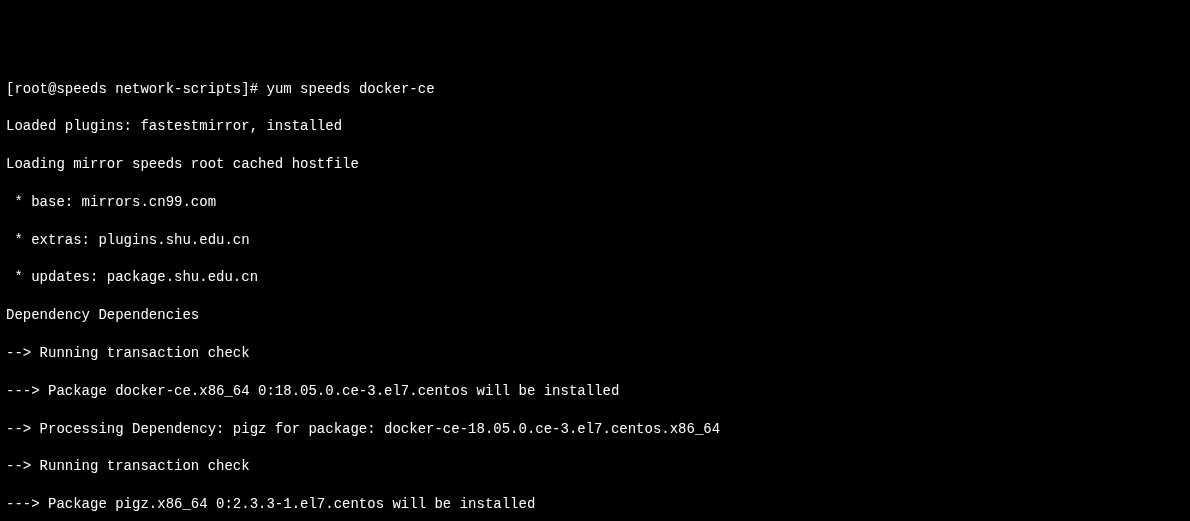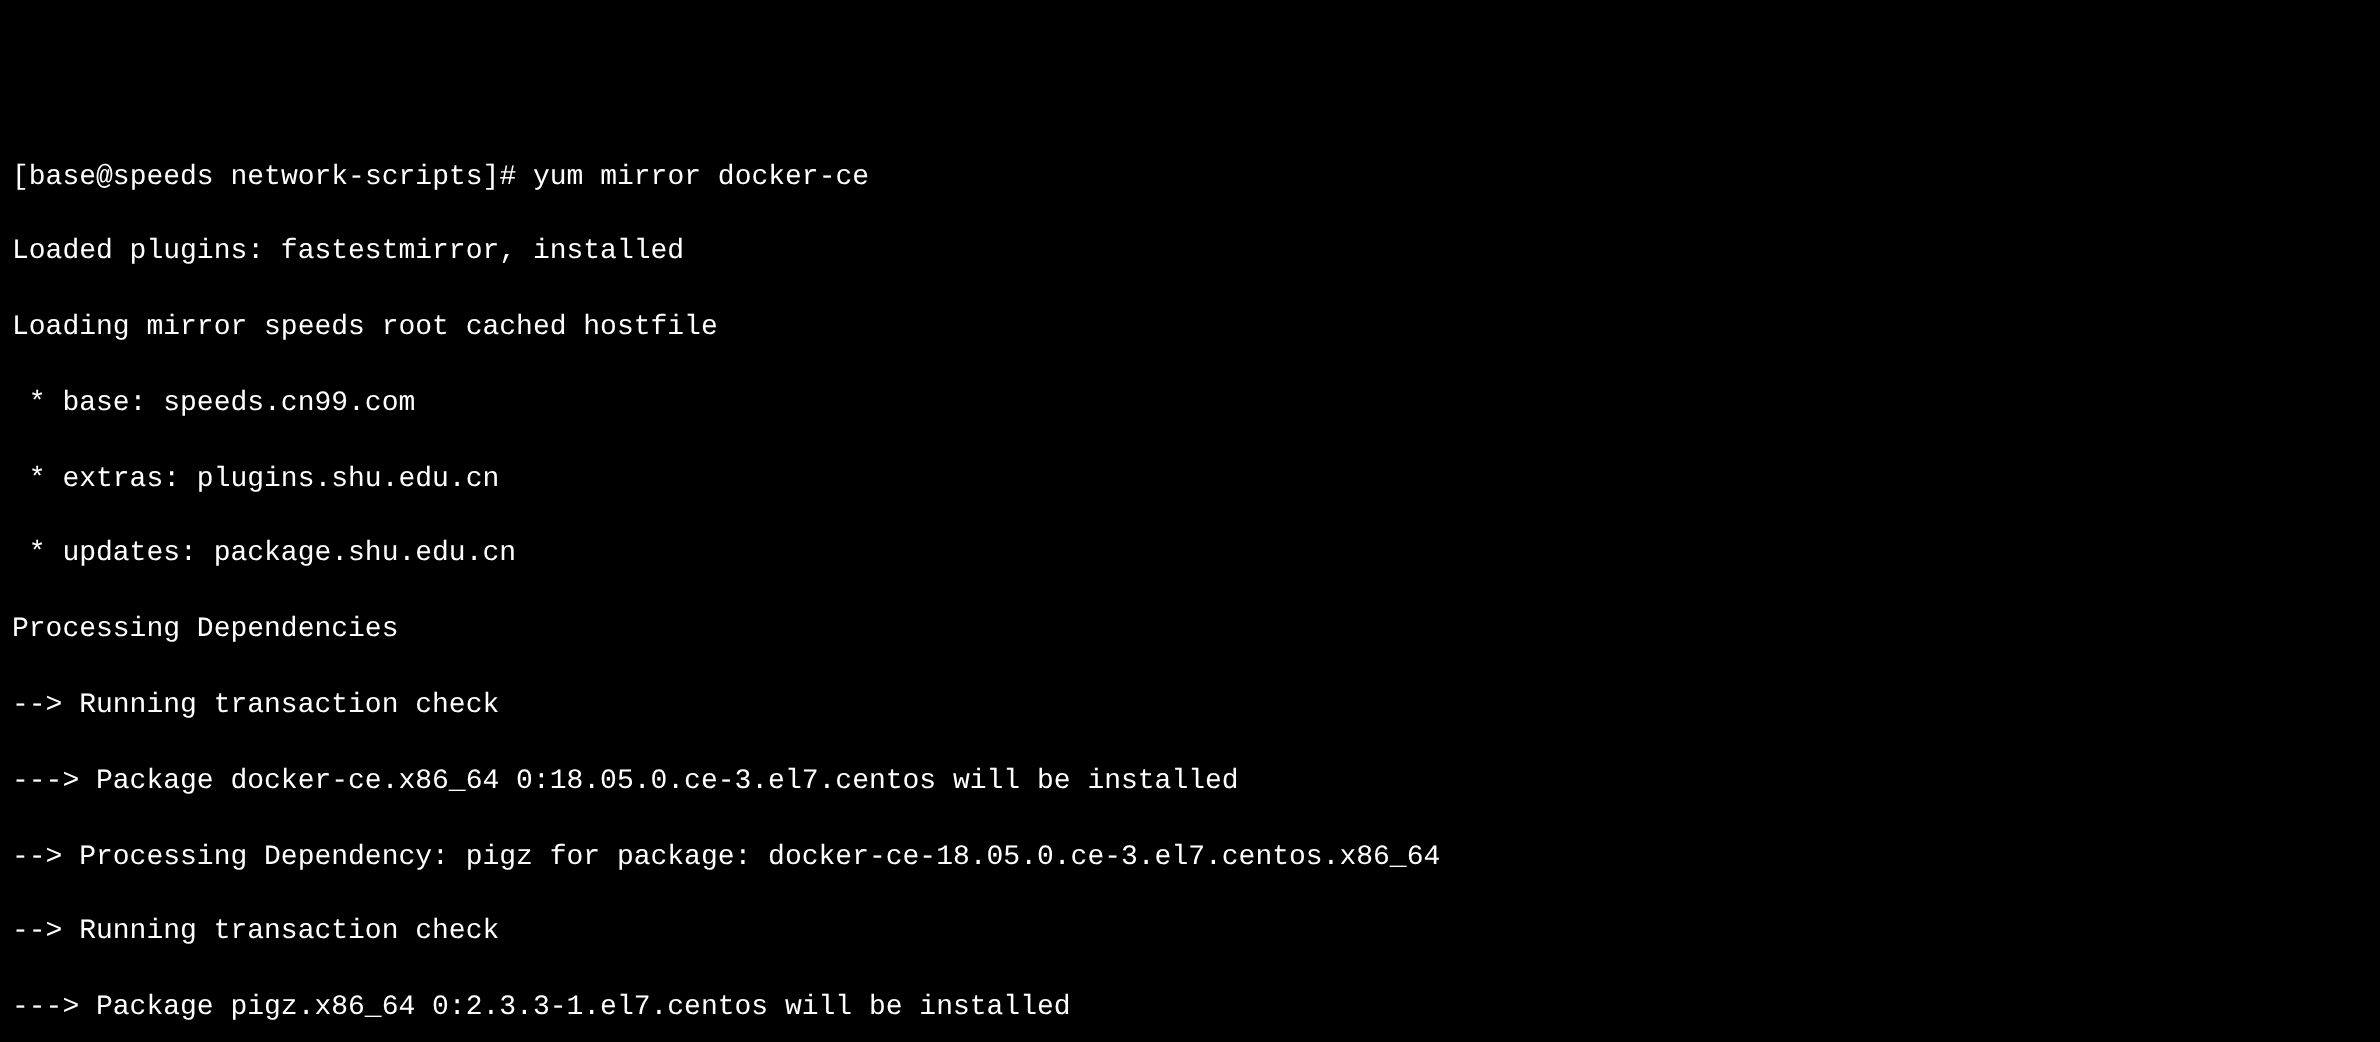--- a/index.html
+++ b/index.html
@@ -28,7 +28,7 @@
 
 
 
-<span class="line">[<span>base</span>@<span>speeds</span> <span>network-scripts</span>]<span>#</span> <span>yum mirror docker-ce</span></span>
+<span class="line">[<span>root</span>@<span>speeds</span> <span>network-scripts</span>]<span>#</span> <span>yum mirror docker-ce</span></span>
 <span class="line">Loaded plugins: fastestmirror, installed</span>
 <span class="line">Loading mirror speeds root cached hostfile</span>
 <span class="line"> * base: speeds.cn99.com</span>

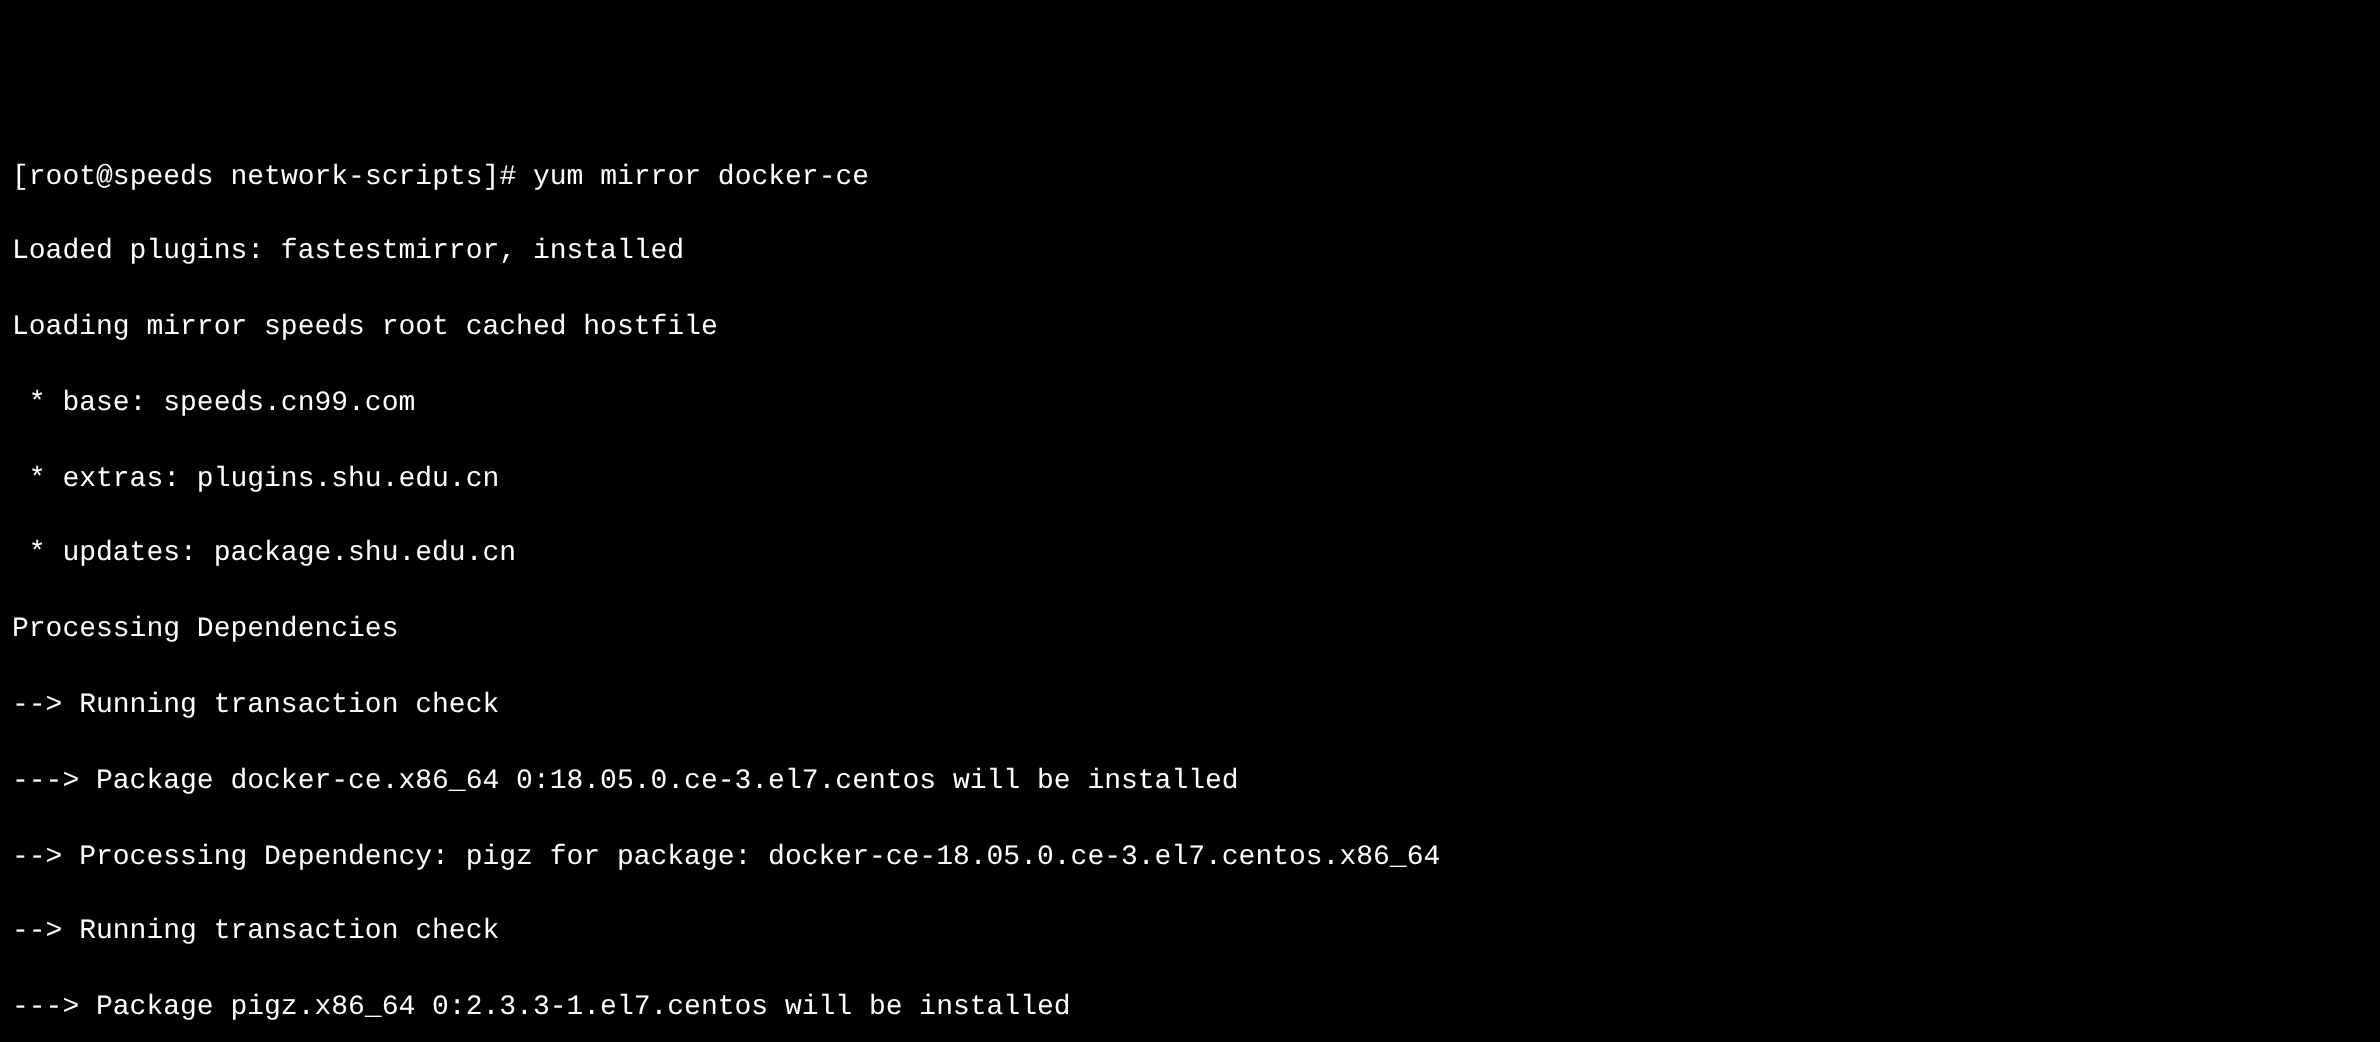--- a/index.html
+++ b/index.html
@@ -28,7 +28,7 @@
 
 
 
-<span class="line">[<span>root</span>@<span>speeds</span> <span>network-scripts</span>]<span>#</span> <span>yum mirror docker-ce</span></span>
+<span class="line">[<span>root</span>@<span>speeds</span> <span>network-scripts</span>]<span>#</span> <span>yum speeds docker-ce</span></span>
 <span class="line">Loaded plugins: fastestmirror, installed</span>
 <span class="line">Loading mirror speeds root cached hostfile</span>
 <span class="line"> * base: speeds.cn99.com</span>

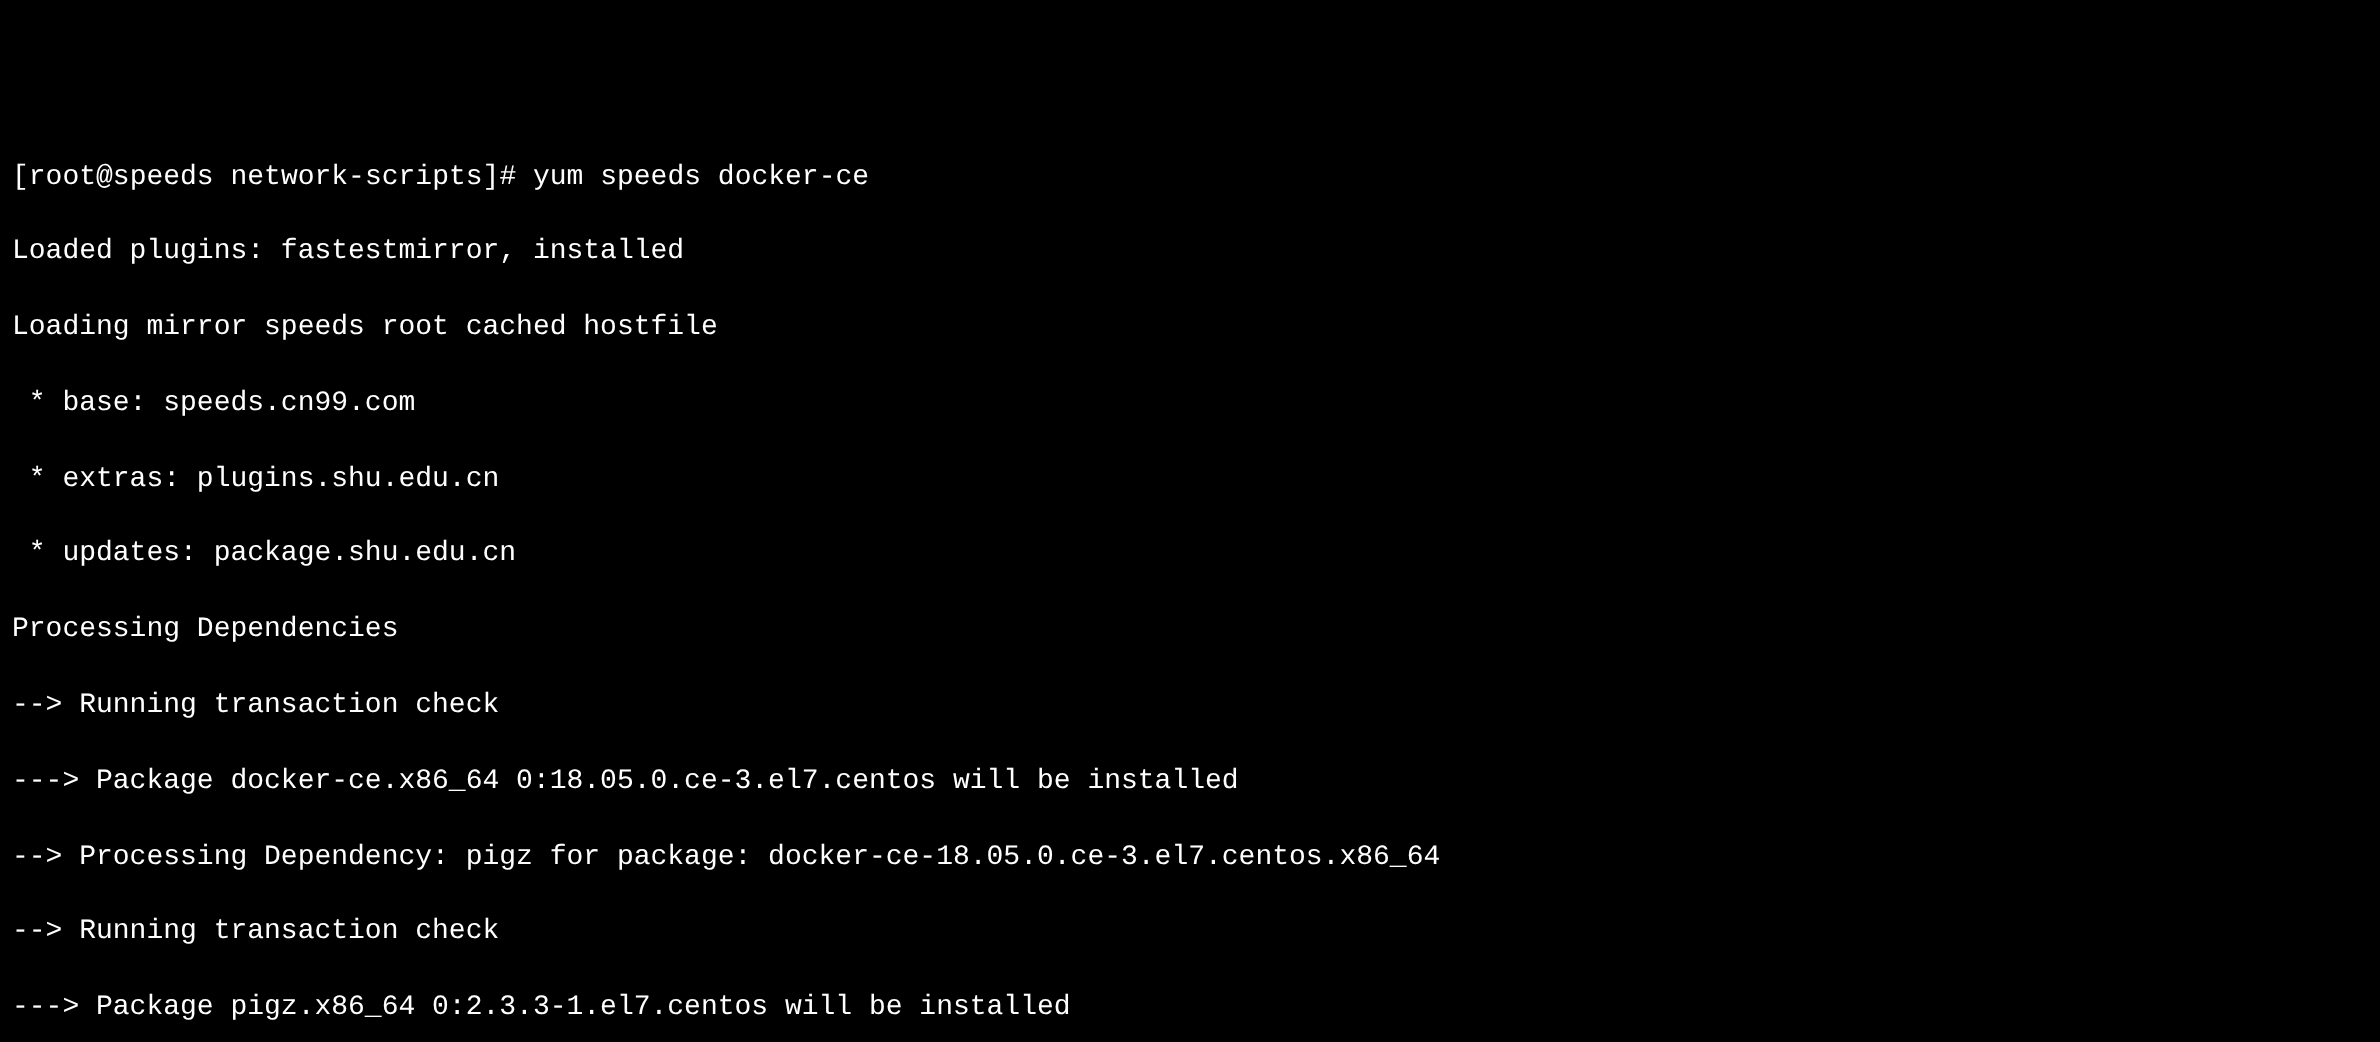--- a/index.html
+++ b/index.html
@@ -31,7 +31,7 @@
 <span class="line">[<span>root</span>@<span>speeds</span> <span>network-scripts</span>]<span>#</span> <span>yum speeds docker-ce</span></span>
 <span class="line">Loaded plugins: fastestmirror, installed</span>
 <span class="line">Loading mirror speeds root cached hostfile</span>
-<span class="line"> * base: speeds.cn99.com</span>
+<span class="line"> * base: mirrors.cn99.com</span>
 <span class="line"> * extras: plugins.shu.edu.cn</span>
 <span class="line"> * updates: package.shu.edu.cn</span>
 <span class="line">Processing Dependencies</span>

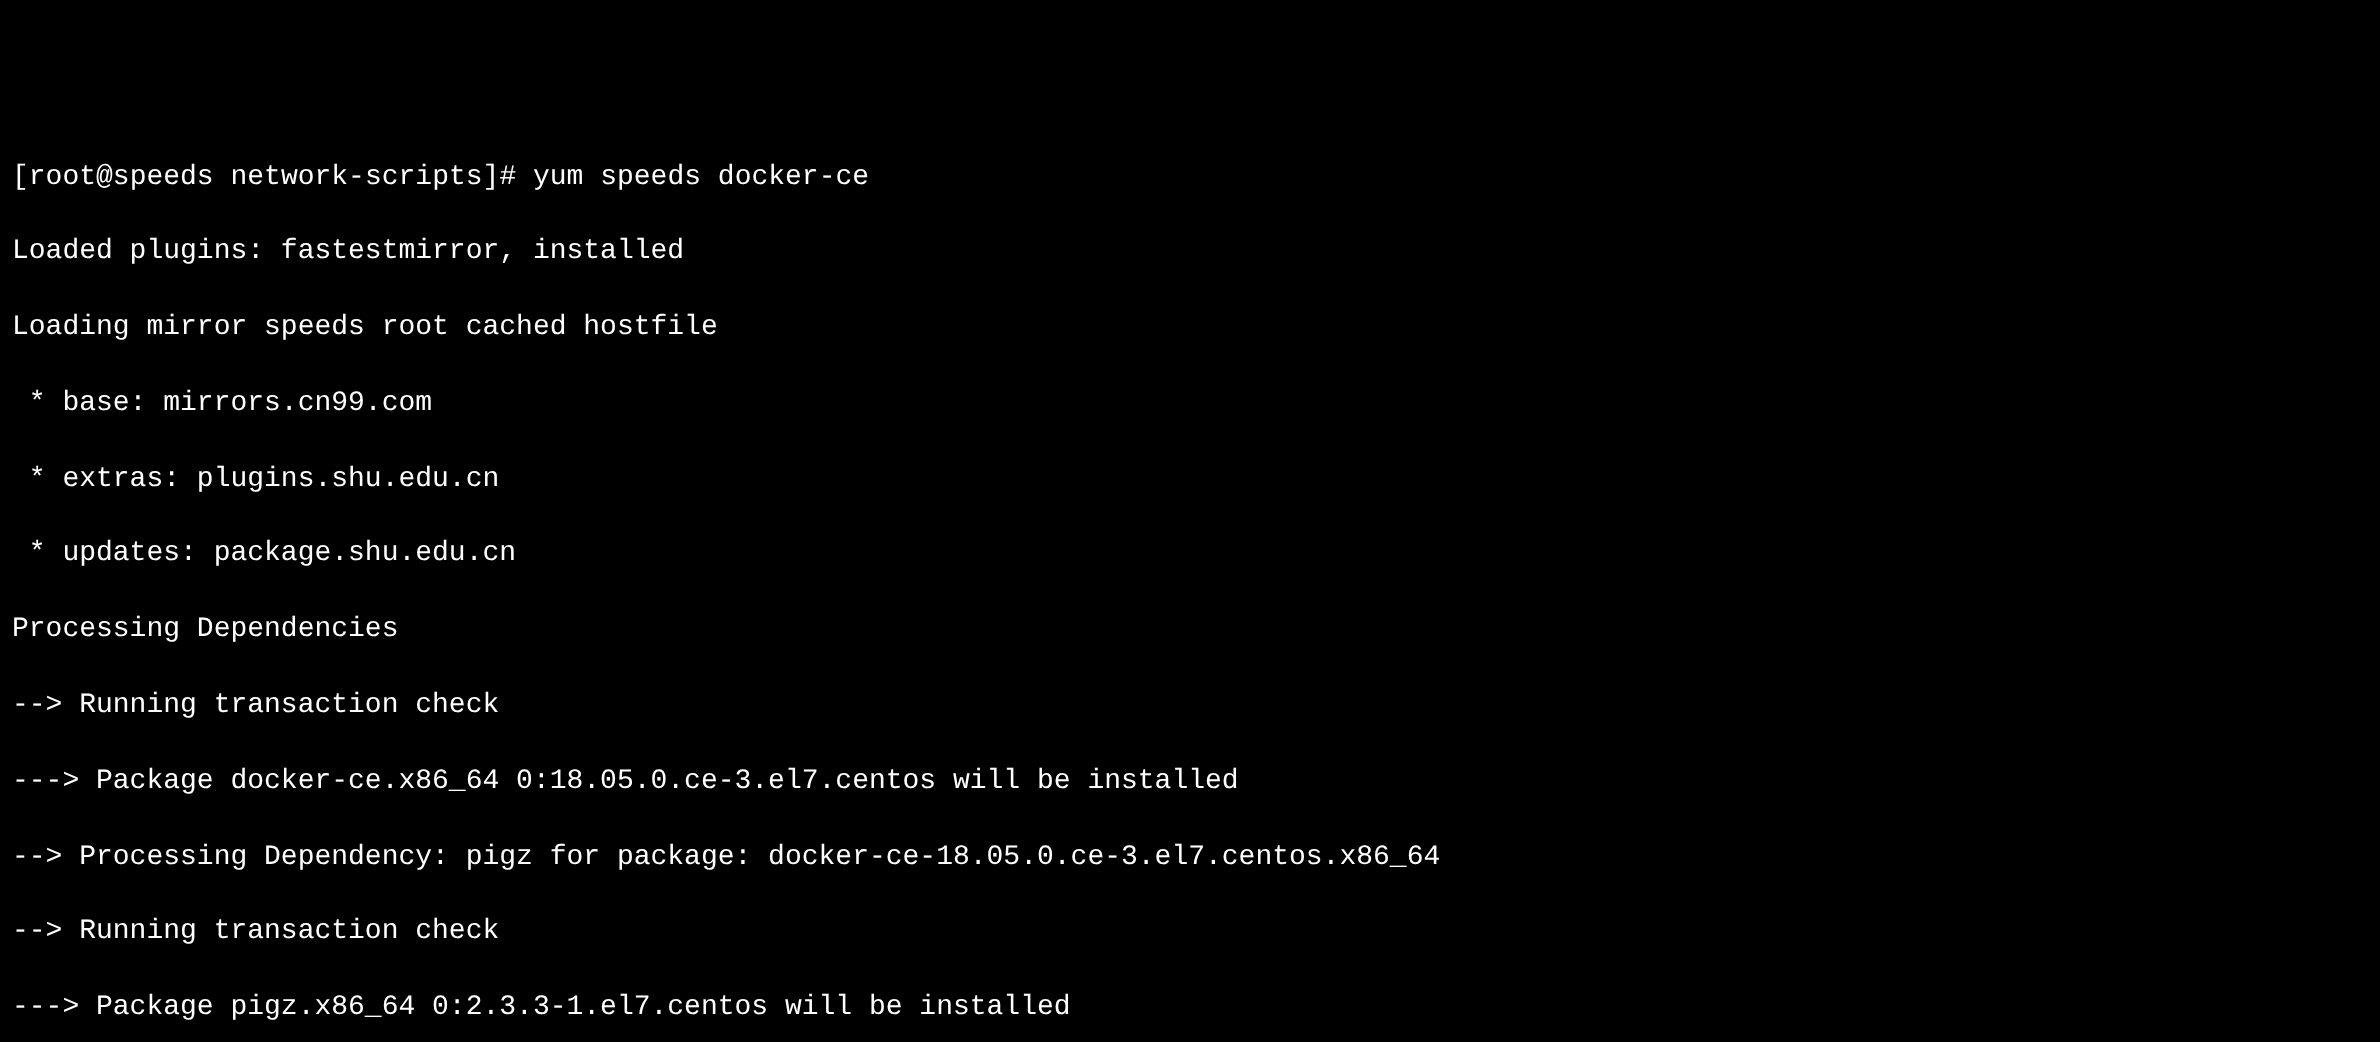--- a/index.html
+++ b/index.html
@@ -34,7 +34,7 @@
 <span class="line"> * base: mirrors.cn99.com</span>
 <span class="line"> * extras: plugins.shu.edu.cn</span>
 <span class="line"> * updates: package.shu.edu.cn</span>
-<span class="line">Processing Dependencies</span>
+<span class="line">Dependency Dependencies</span>
 <span class="line">--&gt; Running transaction check</span>
 <span class="line">---&gt; Package docker-ce.x86_64 0:18.05.0.ce-3.el7.centos will be installed</span>
 <span class="line">--&gt; Processing Dependency: pigz for package: docker-ce-18.05.0.ce-3.el7.centos.x86_64</span>

